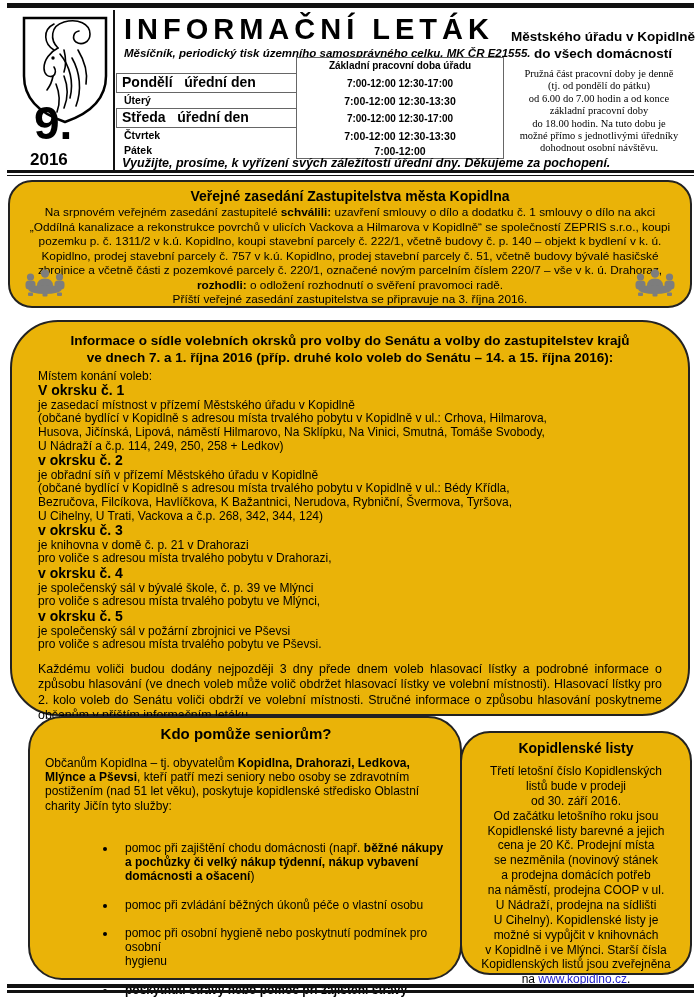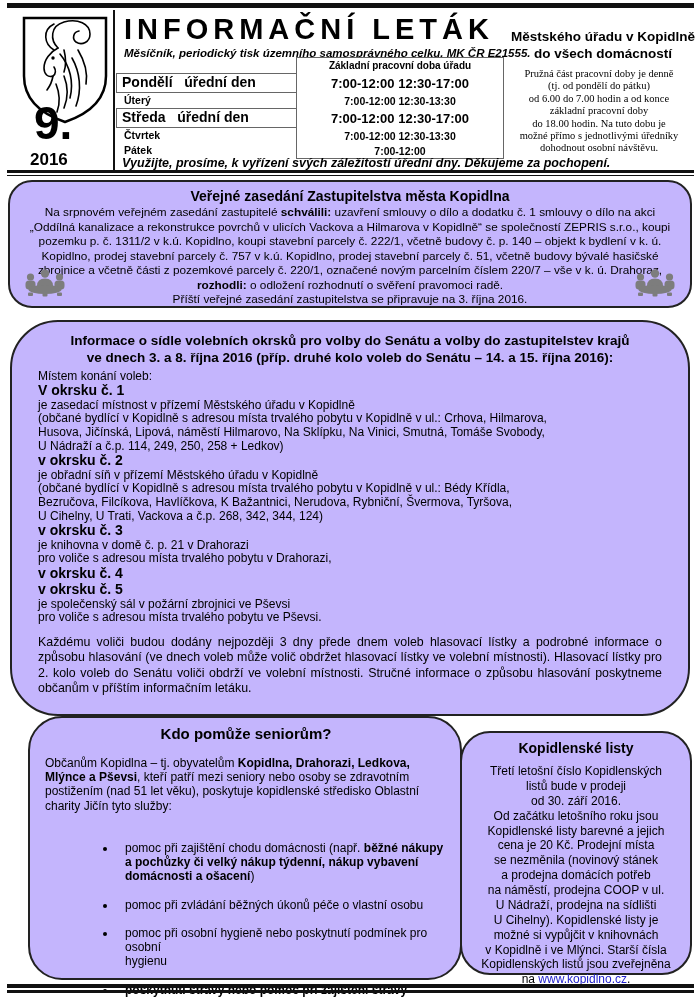--- a/index.html
+++ b/index.html
@@ -23,7 +23,7 @@
   .timecol{position:absolute;left:180px;top:0;width:206px;border:1.5px solid #666;background:#fff;}
   .timecol .th{height:16px;line-height:16px;text-align:center;font-weight:bold;font-size:10px;}
   .trow{text-align:center;font-weight:bold;}
-  .trow.big{height:20px;line-height:20px;font-size:13px;}
+  .trow.big{height:20px;line-height:20px;font-size:10px;}
   .trow.small{height:15px;line-height:15px;font-size:10.5px;}
   .trow.last{height:14px;line-height:14px;font-size:10.5px;}
   .daycol{position:absolute;left:0;top:16px;width:181px;}

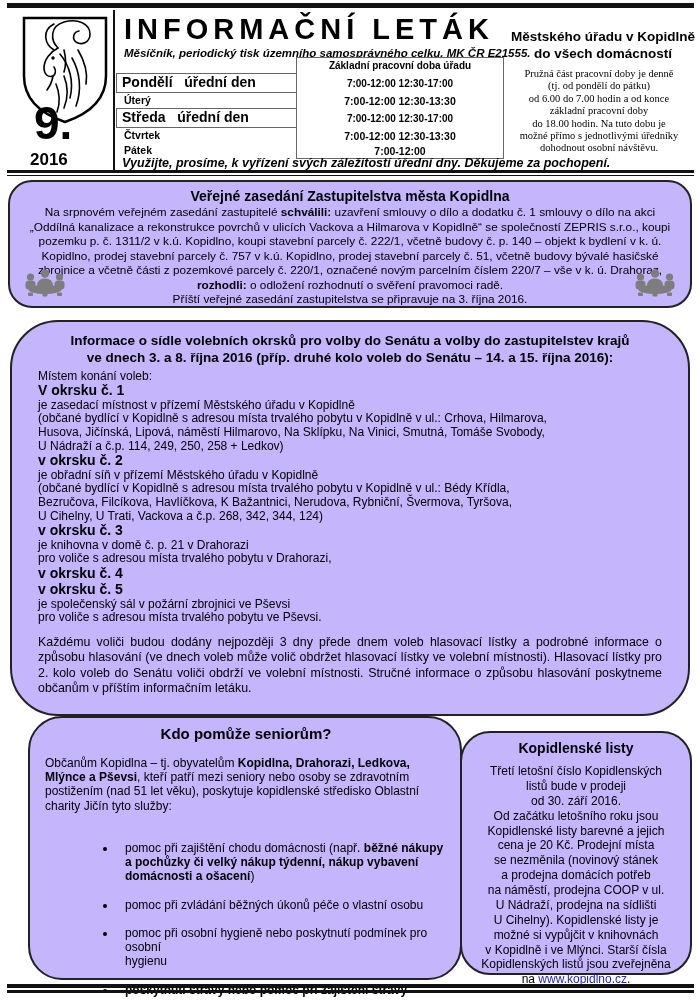--- a/index.html
+++ b/index.html
@@ -40,7 +40,7 @@
   .rule2 .gap2{height:2px;}
   .rule2 .thin2{height:3px;background:#111;}
   
-  .rbox{position:absolute;border:2px solid #222;border-radius:28px;background:#c4b5fd;box-sizing:border-box;}
+  .rbox{position:absolute;border:2px solid #222;border-radius:28px;background:#eab308;box-sizing:border-box;}
   .council{left:8px;top:180px;width:684px;height:128px;padding:5px 18px;border-radius:24px;}
   .council-title{text-align:center;font-weight:bold;font-size:14px;margin:1px 0 1px;}
   .council p{margin:0;text-align:center;font-size:11.8px;line-height:1.23;white-space:pre-line;}

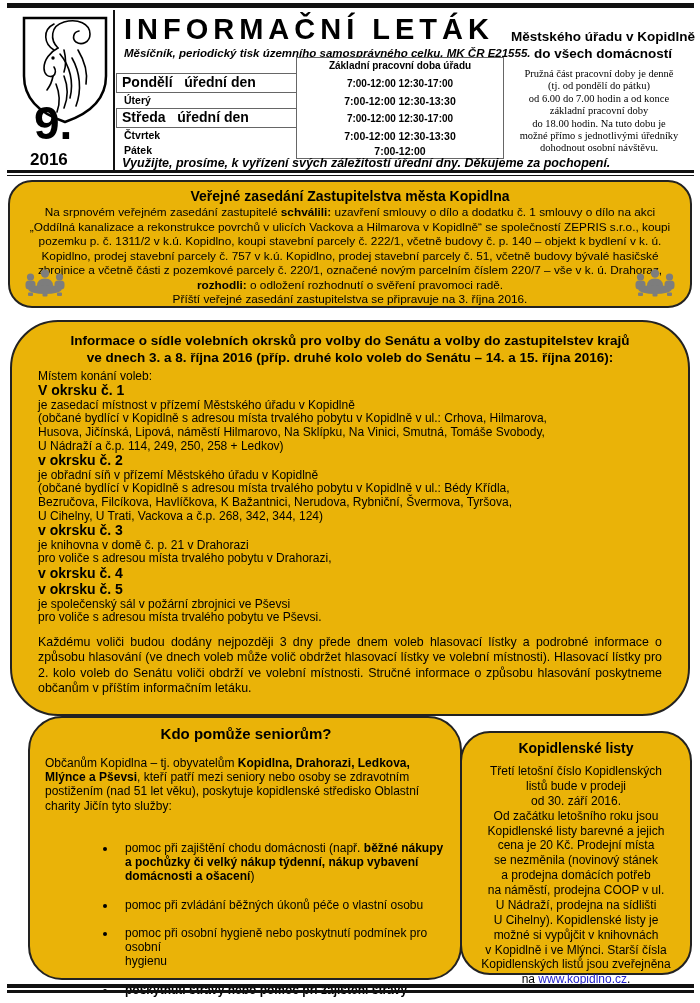--- a/index.html
+++ b/index.html
@@ -175,7 +175,7 @@
 
   <div class="rbox elections">
     <div class="elect-title">Informace o sídle volebních okrsků pro volby do Senátu a volby do zastupitelstev krajů
-ve dnech 3. a 8. října 2016 (příp. druhé kolo voleb do Senátu – 14. a 15. října 2016):</div>
+ve dnech 7. a 1. října 2016 (příp. druhé kolo voleb do Senátu – 14. a 15. října 2016):</div>
     <div class="elect-body">
       <div>Místem konání voleb:</div>
       <div>

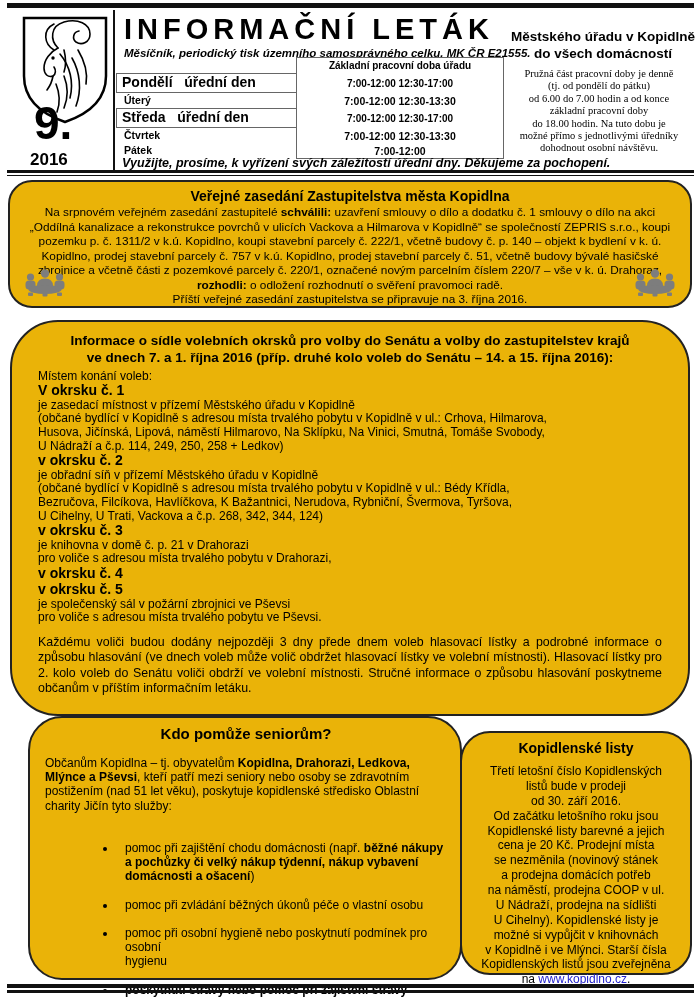--- a/index.html
+++ b/index.html
@@ -199,6 +199,8 @@
       </div>
       <div>
         <div class="okrsek-h">v okrsku č. 4</div>
+        <div class="okrsek-l">je společenský sál v bývalé škole, č. p. 39 ve Mlýnci
+pro voliče s adresou místa trvalého pobytu ve Mlýnci,</div>
       </div>
       <div>
         <div class="okrsek-h">v okrsku č. 5</div>

